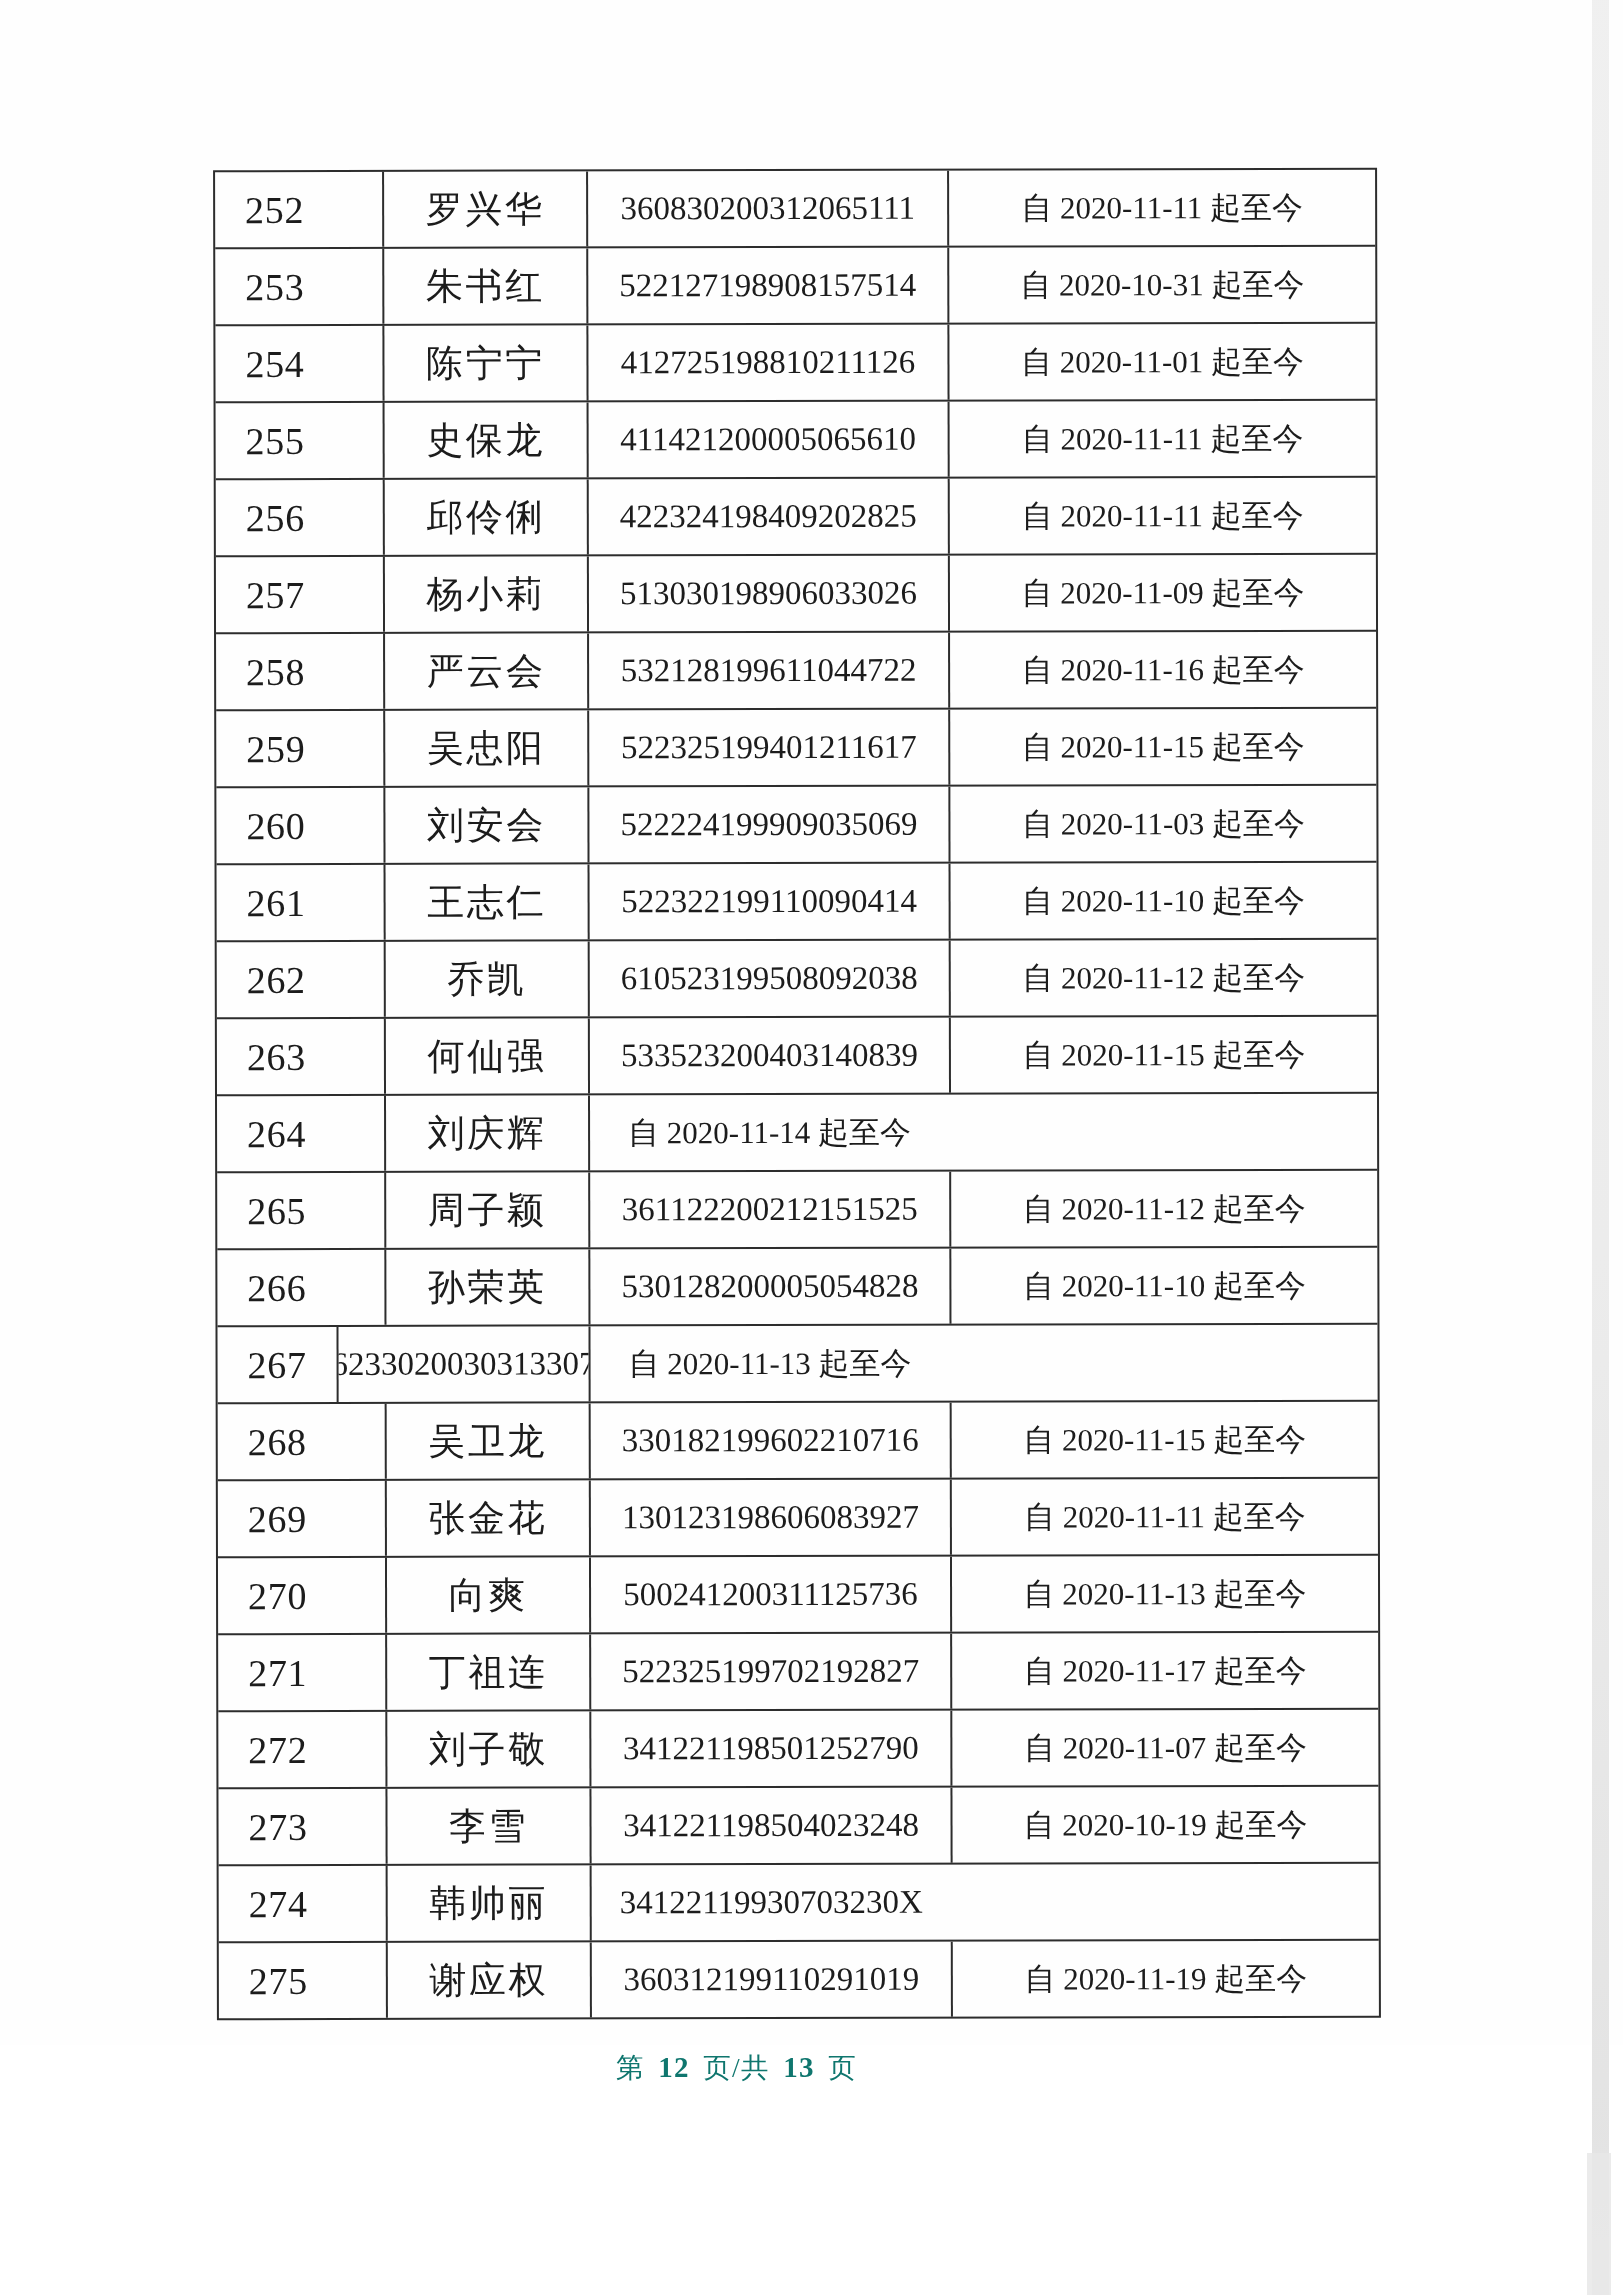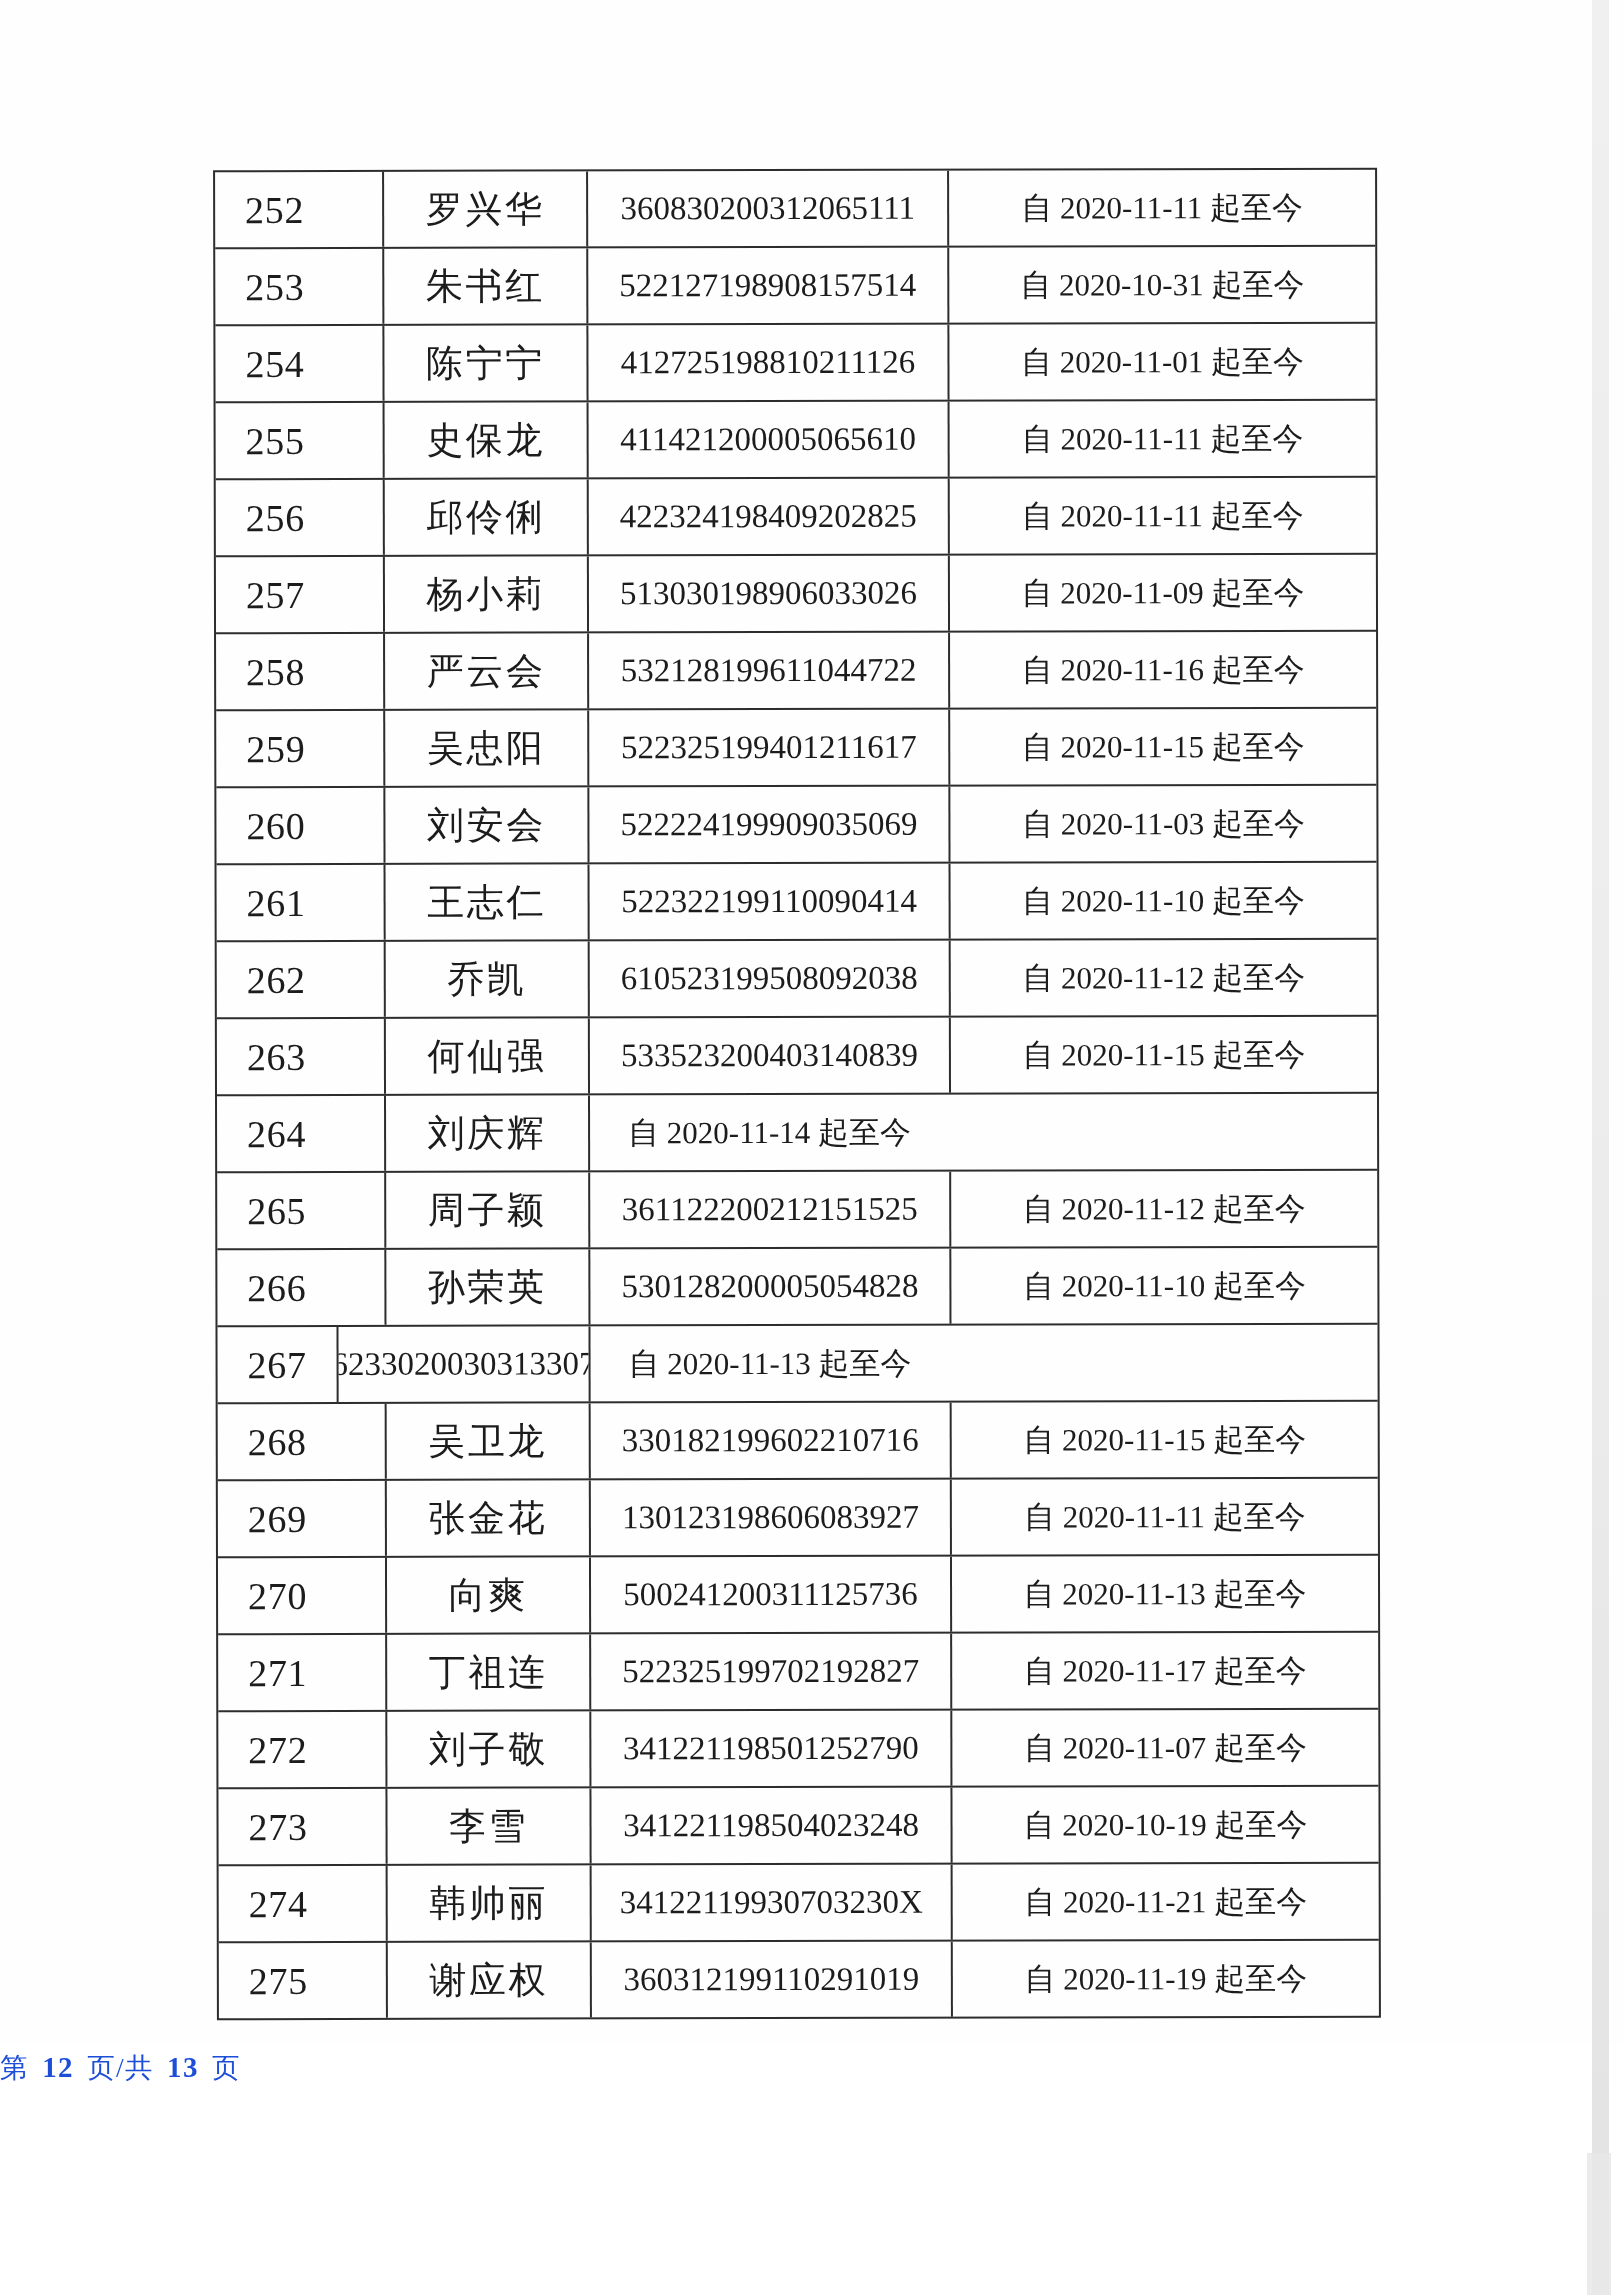--- a/index.html
+++ b/index.html
@@ -222,7 +222,6 @@
         <div class="cell c-no">274</div>
         <div class="cell c-name">韩帅丽</div>
         <div class="cell c-id">34122119930703230X</div>
-        <div class="cell c-period">自 2020-11-21 起至今</div>
       </div>
       <div class="row">
         <div class="cell c-no">275</div>

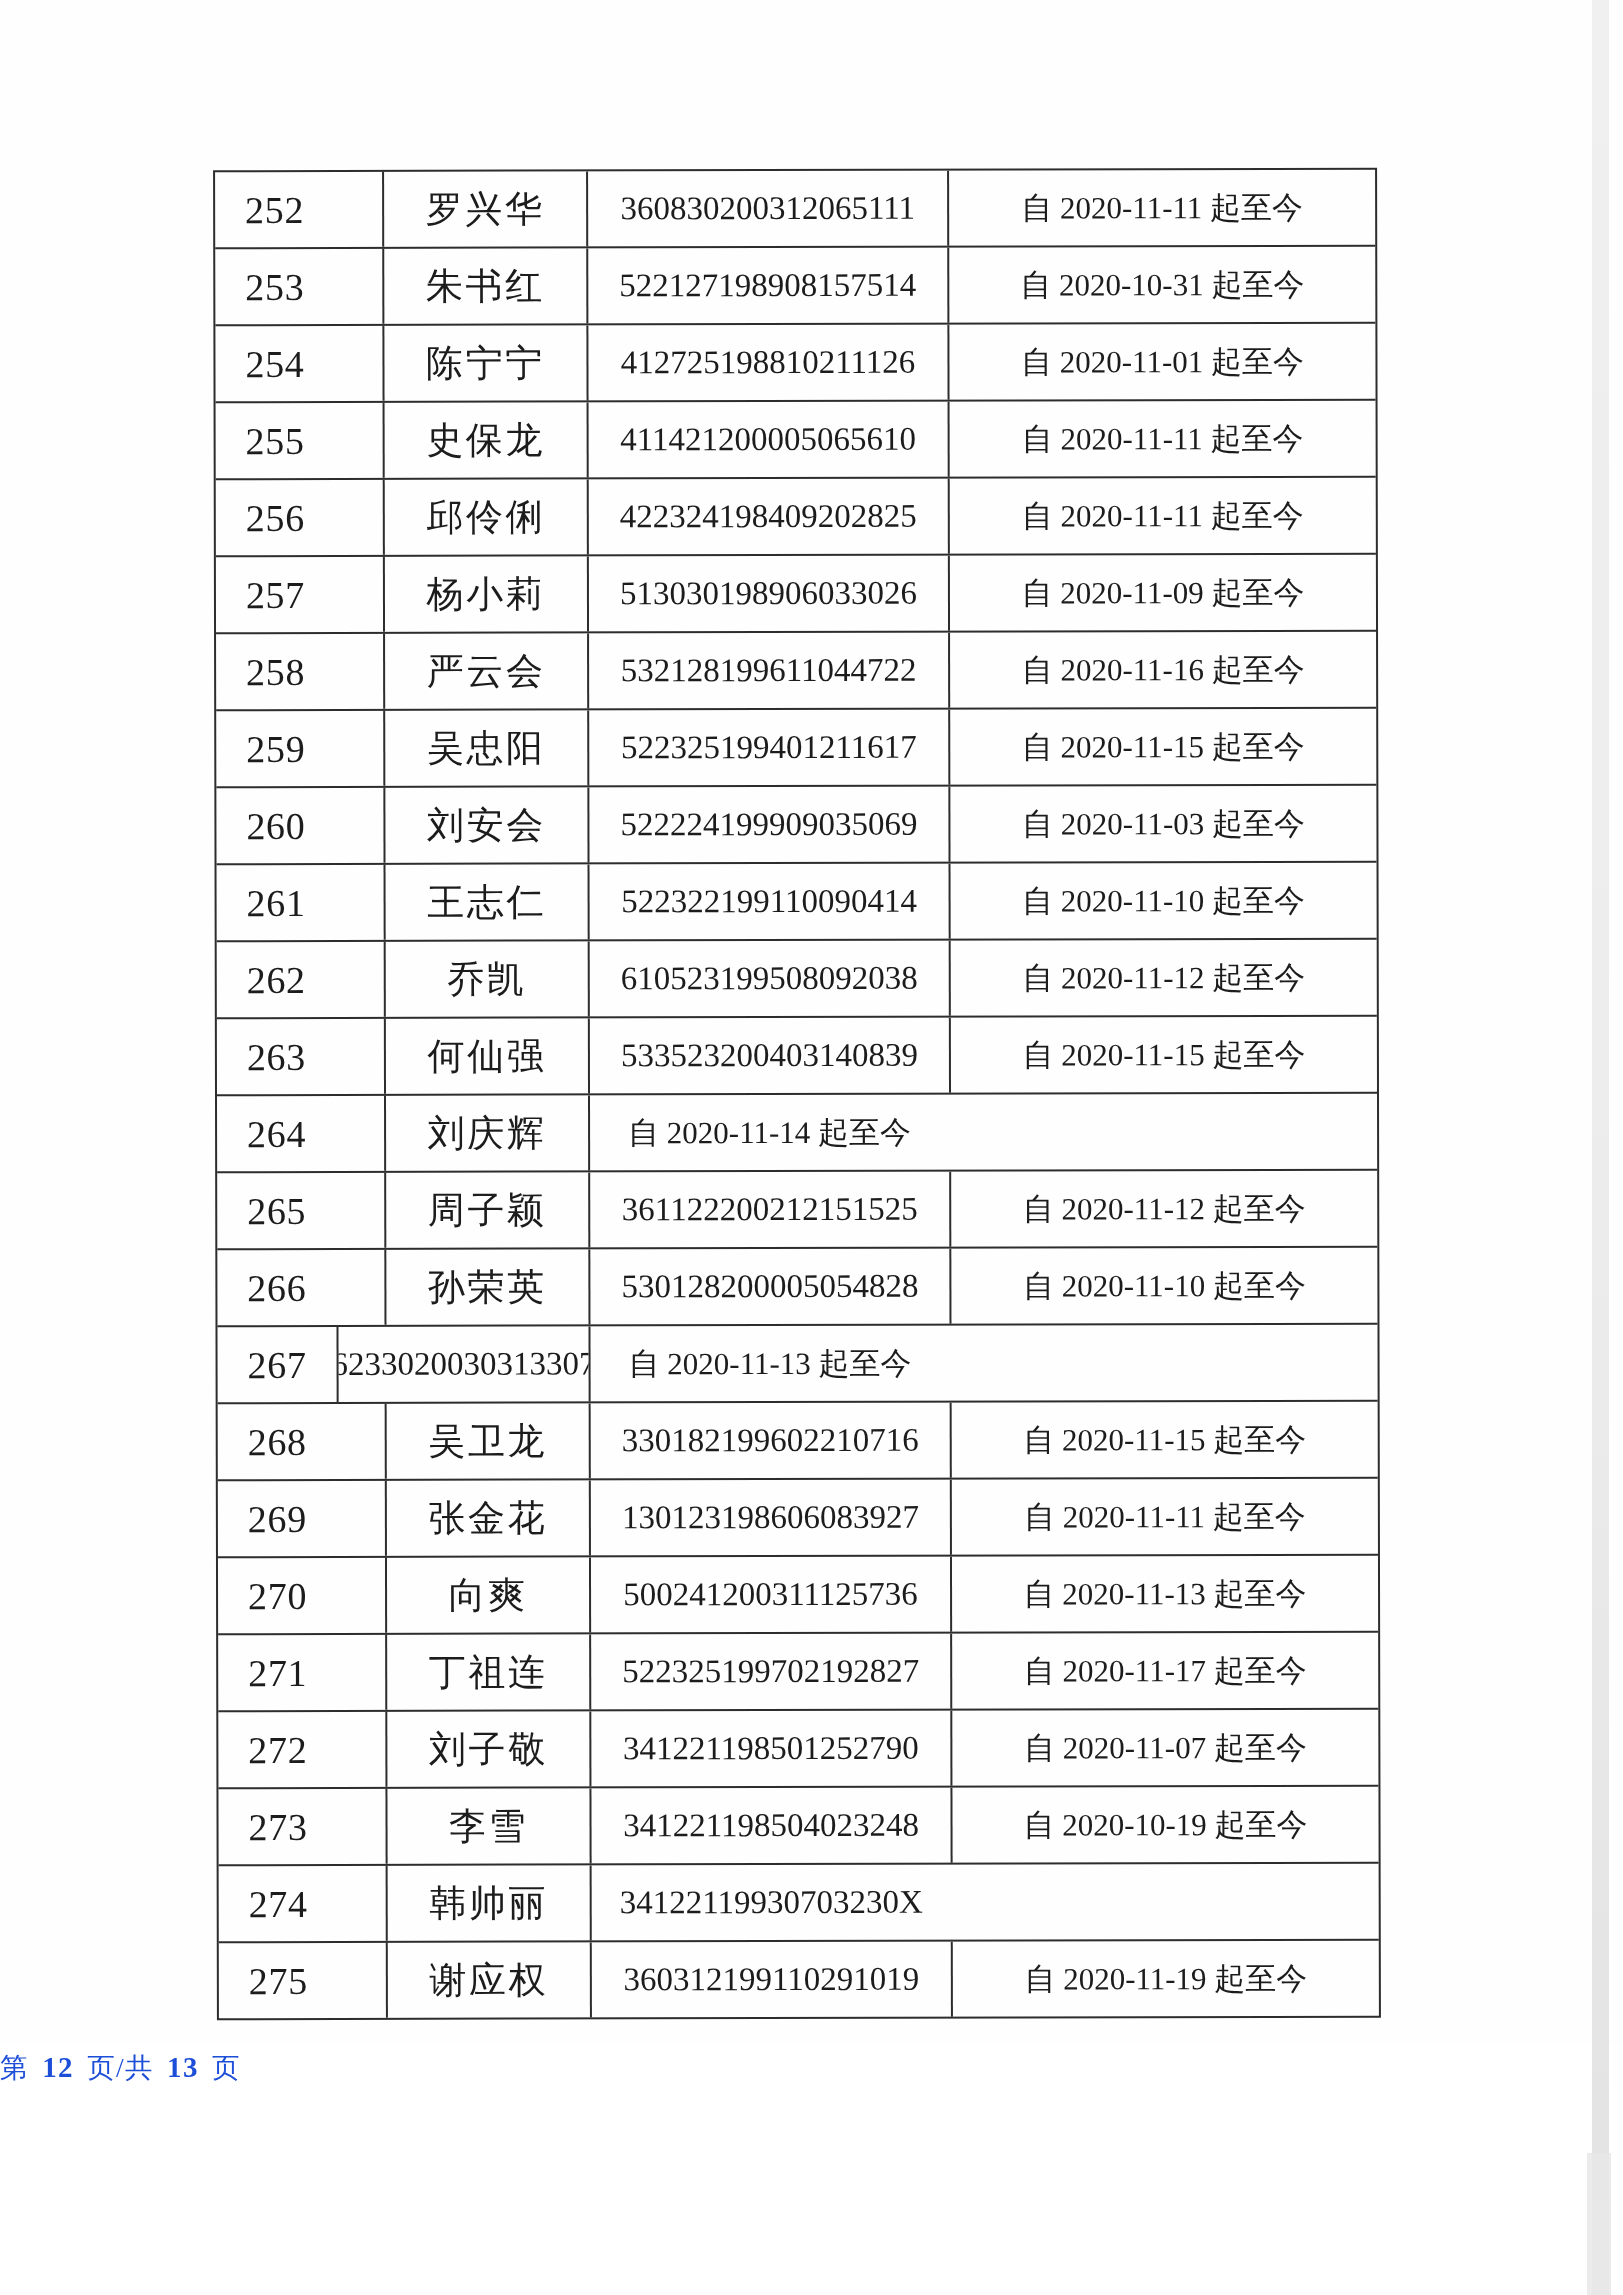--- a/index.html
+++ b/index.html
@@ -73,9 +73,10 @@
     left: 0;
     top: 2050px;
     width: 1473px;
+    text-align: center;
     font-size: 27.5px;
     letter-spacing: 1.3px;
-    color: #1d4ed8;
+    color: #0f766e;
   }
   .footer b { font-size: 29px; padding: 0 5.2px; }
 </style>

